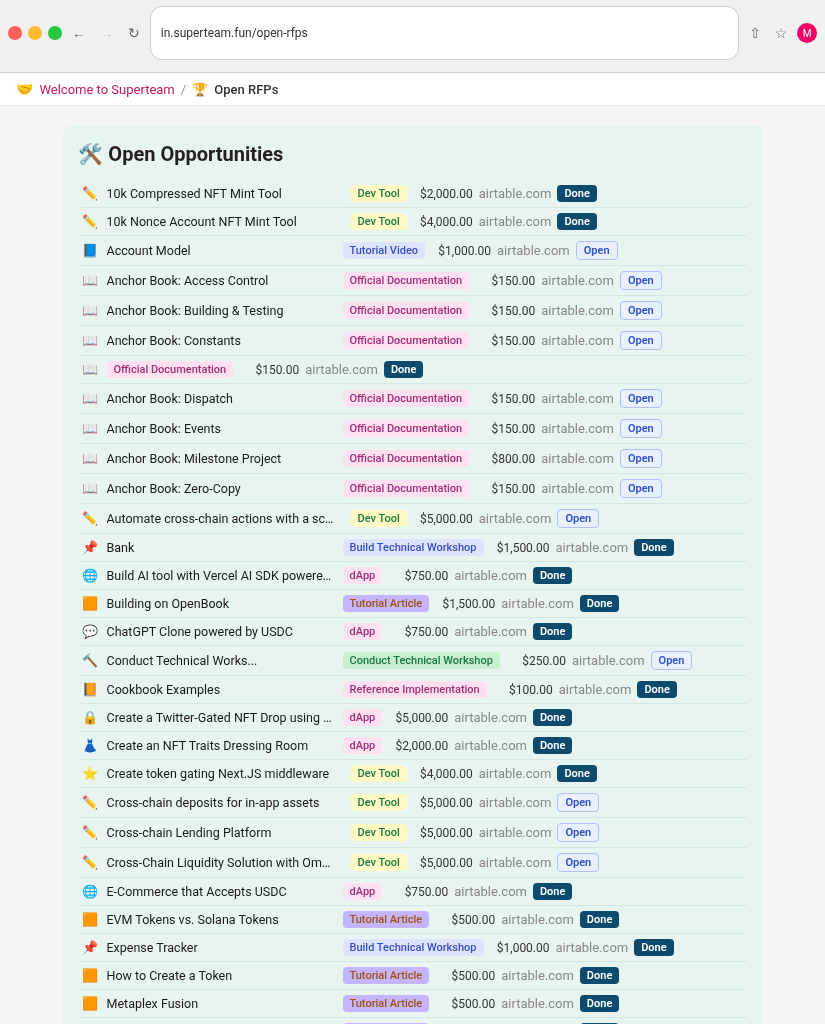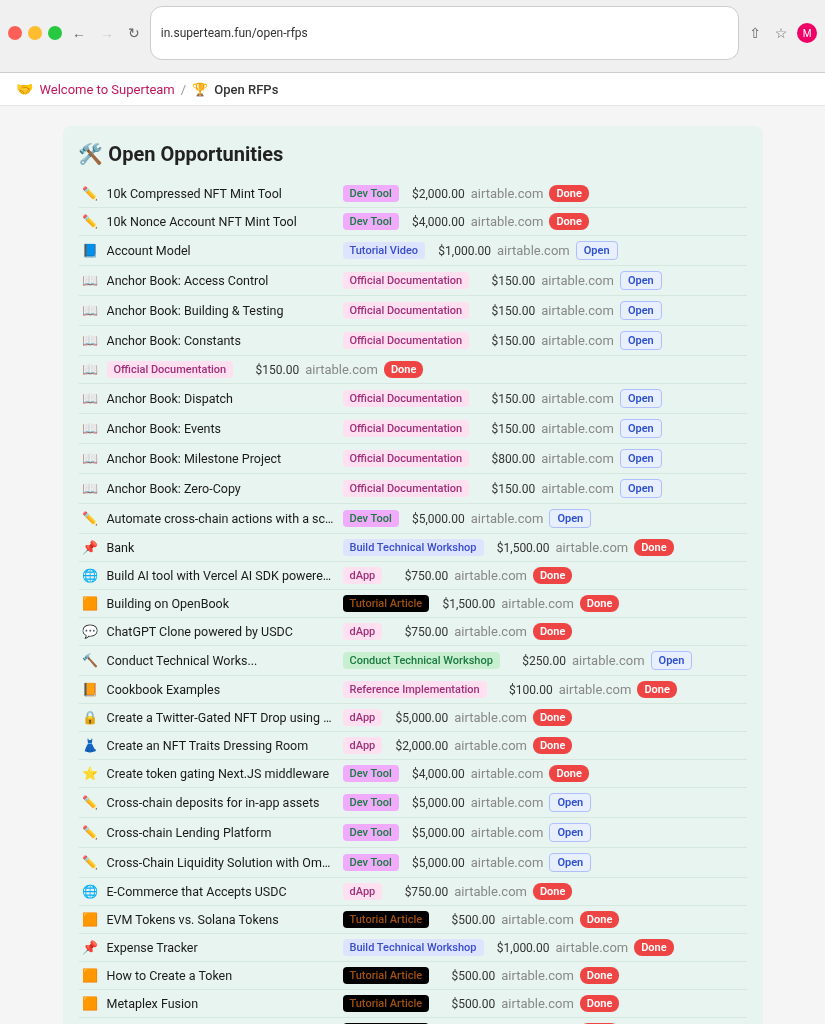--- a/index.html
+++ b/index.html
@@ -153,7 +153,7 @@
       flex-shrink: 0;
     }
 
-    .tag-dev-tool { background: #f0abfc; color: #1a7a40; }
+    .tag-dev-tool { background: #fef9c3; color: #1a7a40; margin-left: 8px; }
     .tag-tutorial-video { background: #dde4ff; color: #3a4ec8; }
     .tag-official-doc { background: #ffe0f0; color: #a0307a; text-align: center; }
     .tag-dapp { background: #ffe0f0; color: #a0307a; }

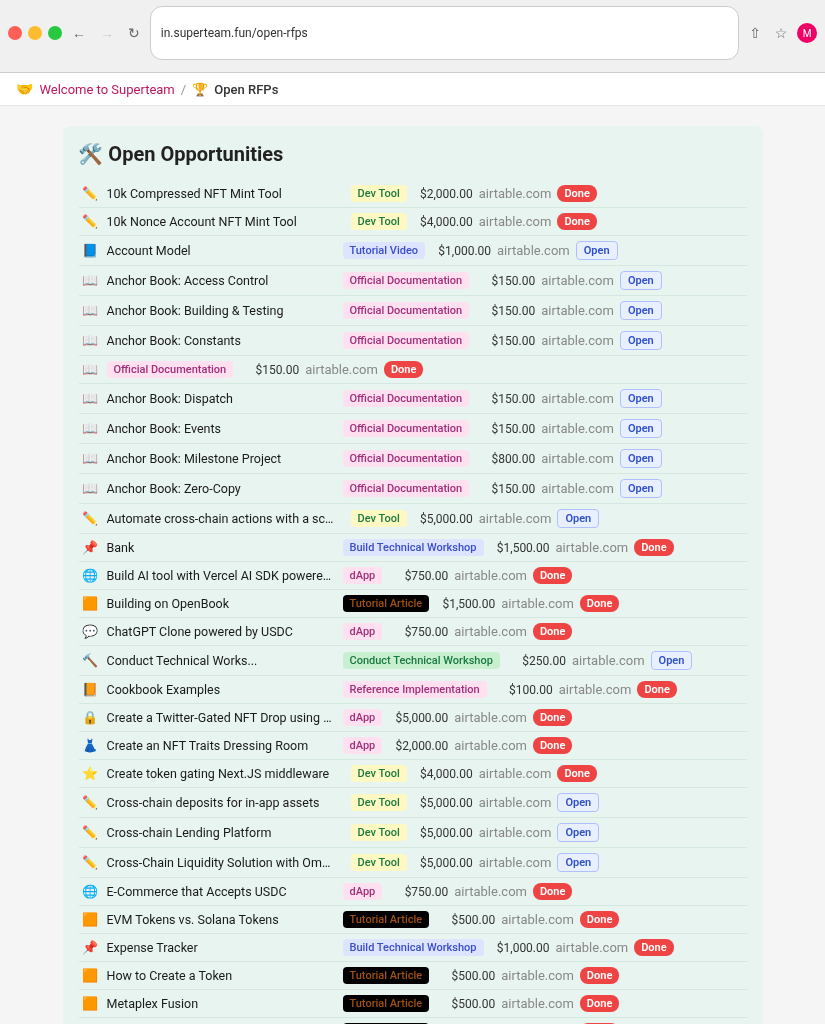--- a/index.html
+++ b/index.html
@@ -186,7 +186,7 @@
       white-space: nowrap;
       flex-shrink: 0;
     }
-    .status-done { background: #ef4444; color: white; border-radius: 8px; }
+    .status-done { background: #0c4a6e; color: white; }
     .status-open { background: #e8f0ff; color: #3050cc; border: 1px solid #b0c0ff; }
   </style>
 </head>

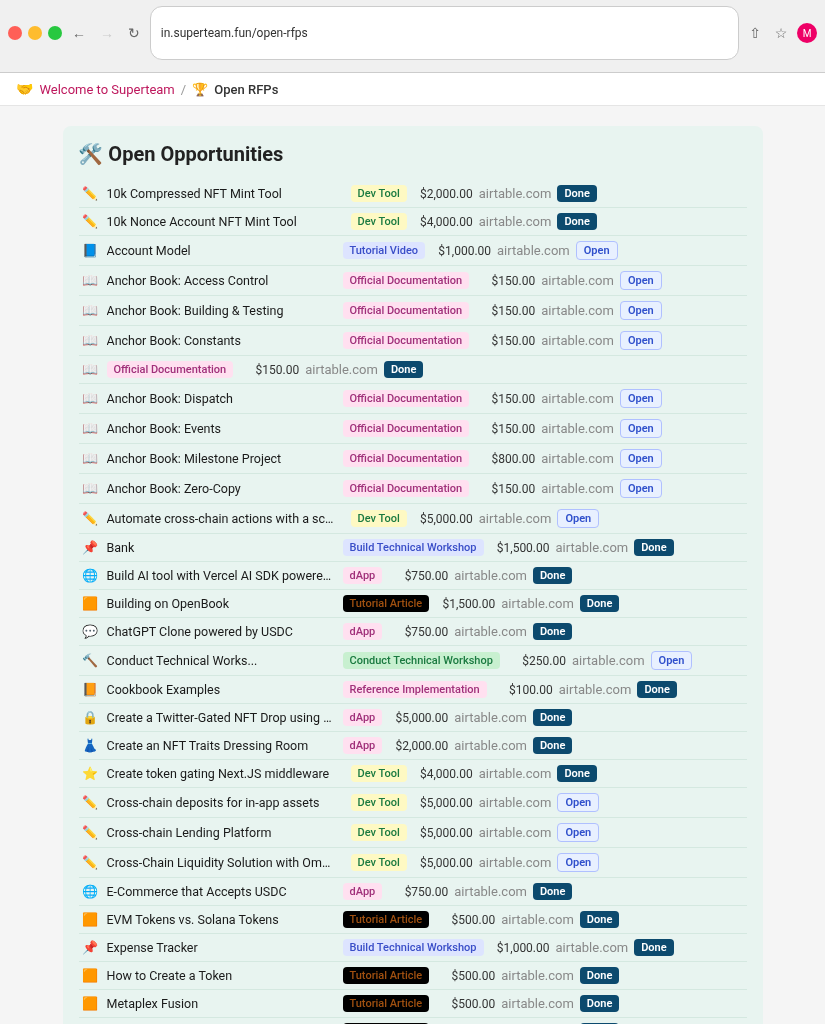--- a/index.html
+++ b/index.html
@@ -157,7 +157,7 @@
     .tag-tutorial-video { background: #dde4ff; color: #3a4ec8; }
     .tag-official-doc { background: #ffe0f0; color: #a0307a; text-align: center; }
     .tag-dapp { background: #ffe0f0; color: #a0307a; }
-    .tag-tutorial-article { background: #000000; color: #a05010; }
+    .tag-tutorial-article { background: #c4b5fd; color: #a05010; }
     .tag-build-workshop { background: #dde4ff; color: #3a4ec8; }
     .tag-conduct-workshop { background: #c8f0d0; color: #1a7a40; }
     .tag-reference-impl { background: #ffe0f0; color: #a0307a; }

